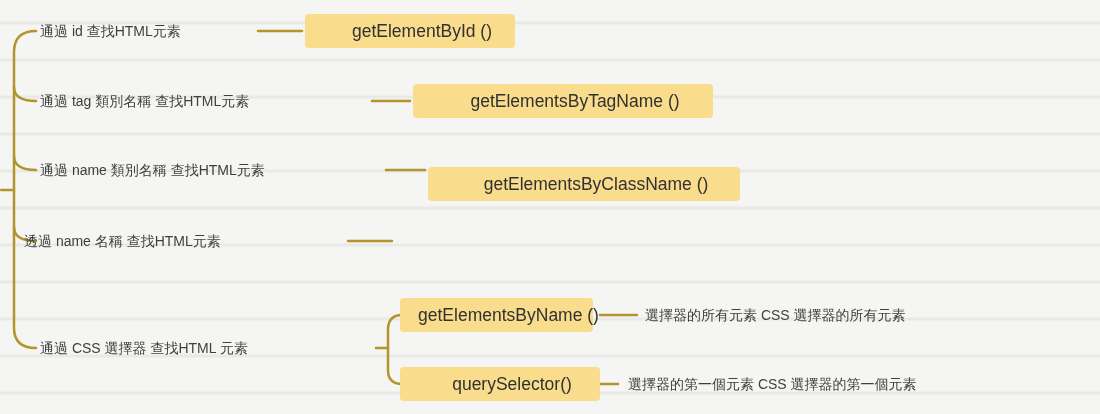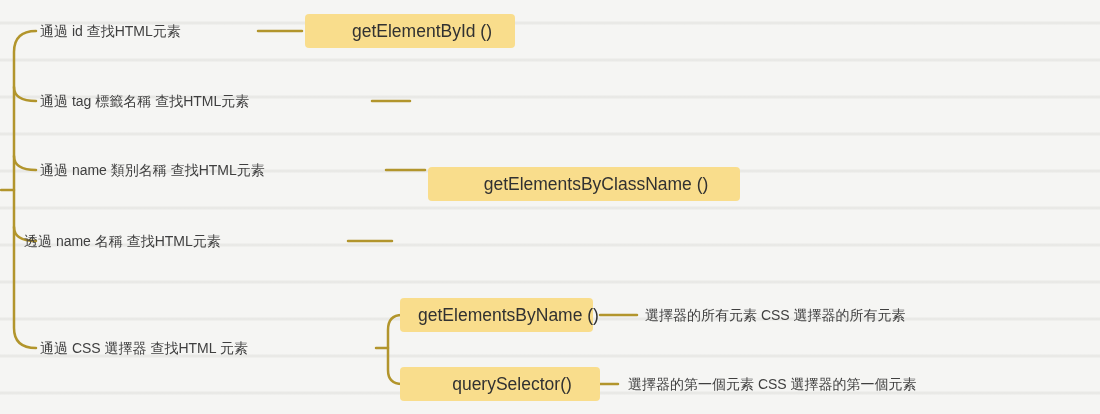--- a/index.html
+++ b/index.html
@@ -87,7 +87,7 @@
   </svg>
 
   <div class="label" style="left:40px; top:18px">通過 id 查找HTML元素</div>
-  <div class="label" style="left:40px; top:88px">通過 tag 標籤名稱 查找HTML元素</div>
+  <div class="label" style="left:40px; top:88px">通過 tag 類別名稱 查找HTML元素</div>
   <div class="label" style="left:40px; top:157px">通過 name 類別名稱 查找HTML元素</div>
   <div class="label" style="left:24px; top:228px">透過 name 名稱 查找HTML元素</div>
   <div class="label" style="left:40px; top:335px">通過 CSS 選擇器 查找HTML 元素</div>

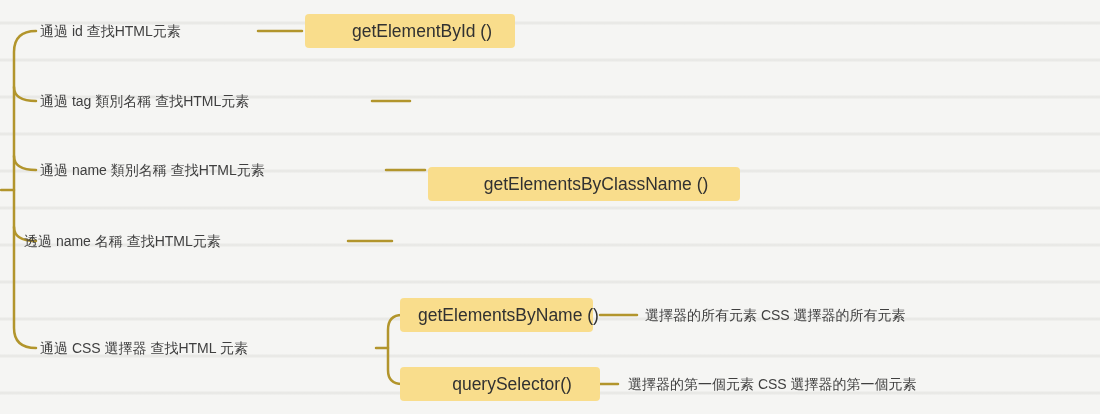--- a/index.html
+++ b/index.html
@@ -93,6 +93,7 @@
   <div class="label" style="left:40px; top:335px">通過 CSS 選擇器 查找HTML 元素</div>
 
   <div class="node" style="left:305px; top:14px; width:210px">getElementById ()</div>
+  <div class="node" style="left:413px; top:84px; width:300px">getElementsByTagName ()</div>
   <div class="node" style="left:428px; top:167px; width:312px">getElementsByClassName ()</div>
   <div class="node" style="left:400px; top:298px; width:193px">getElementsByName ()</div>
   <div class="node" style="left:400px; top:367px; width:200px">querySelector()</div>

